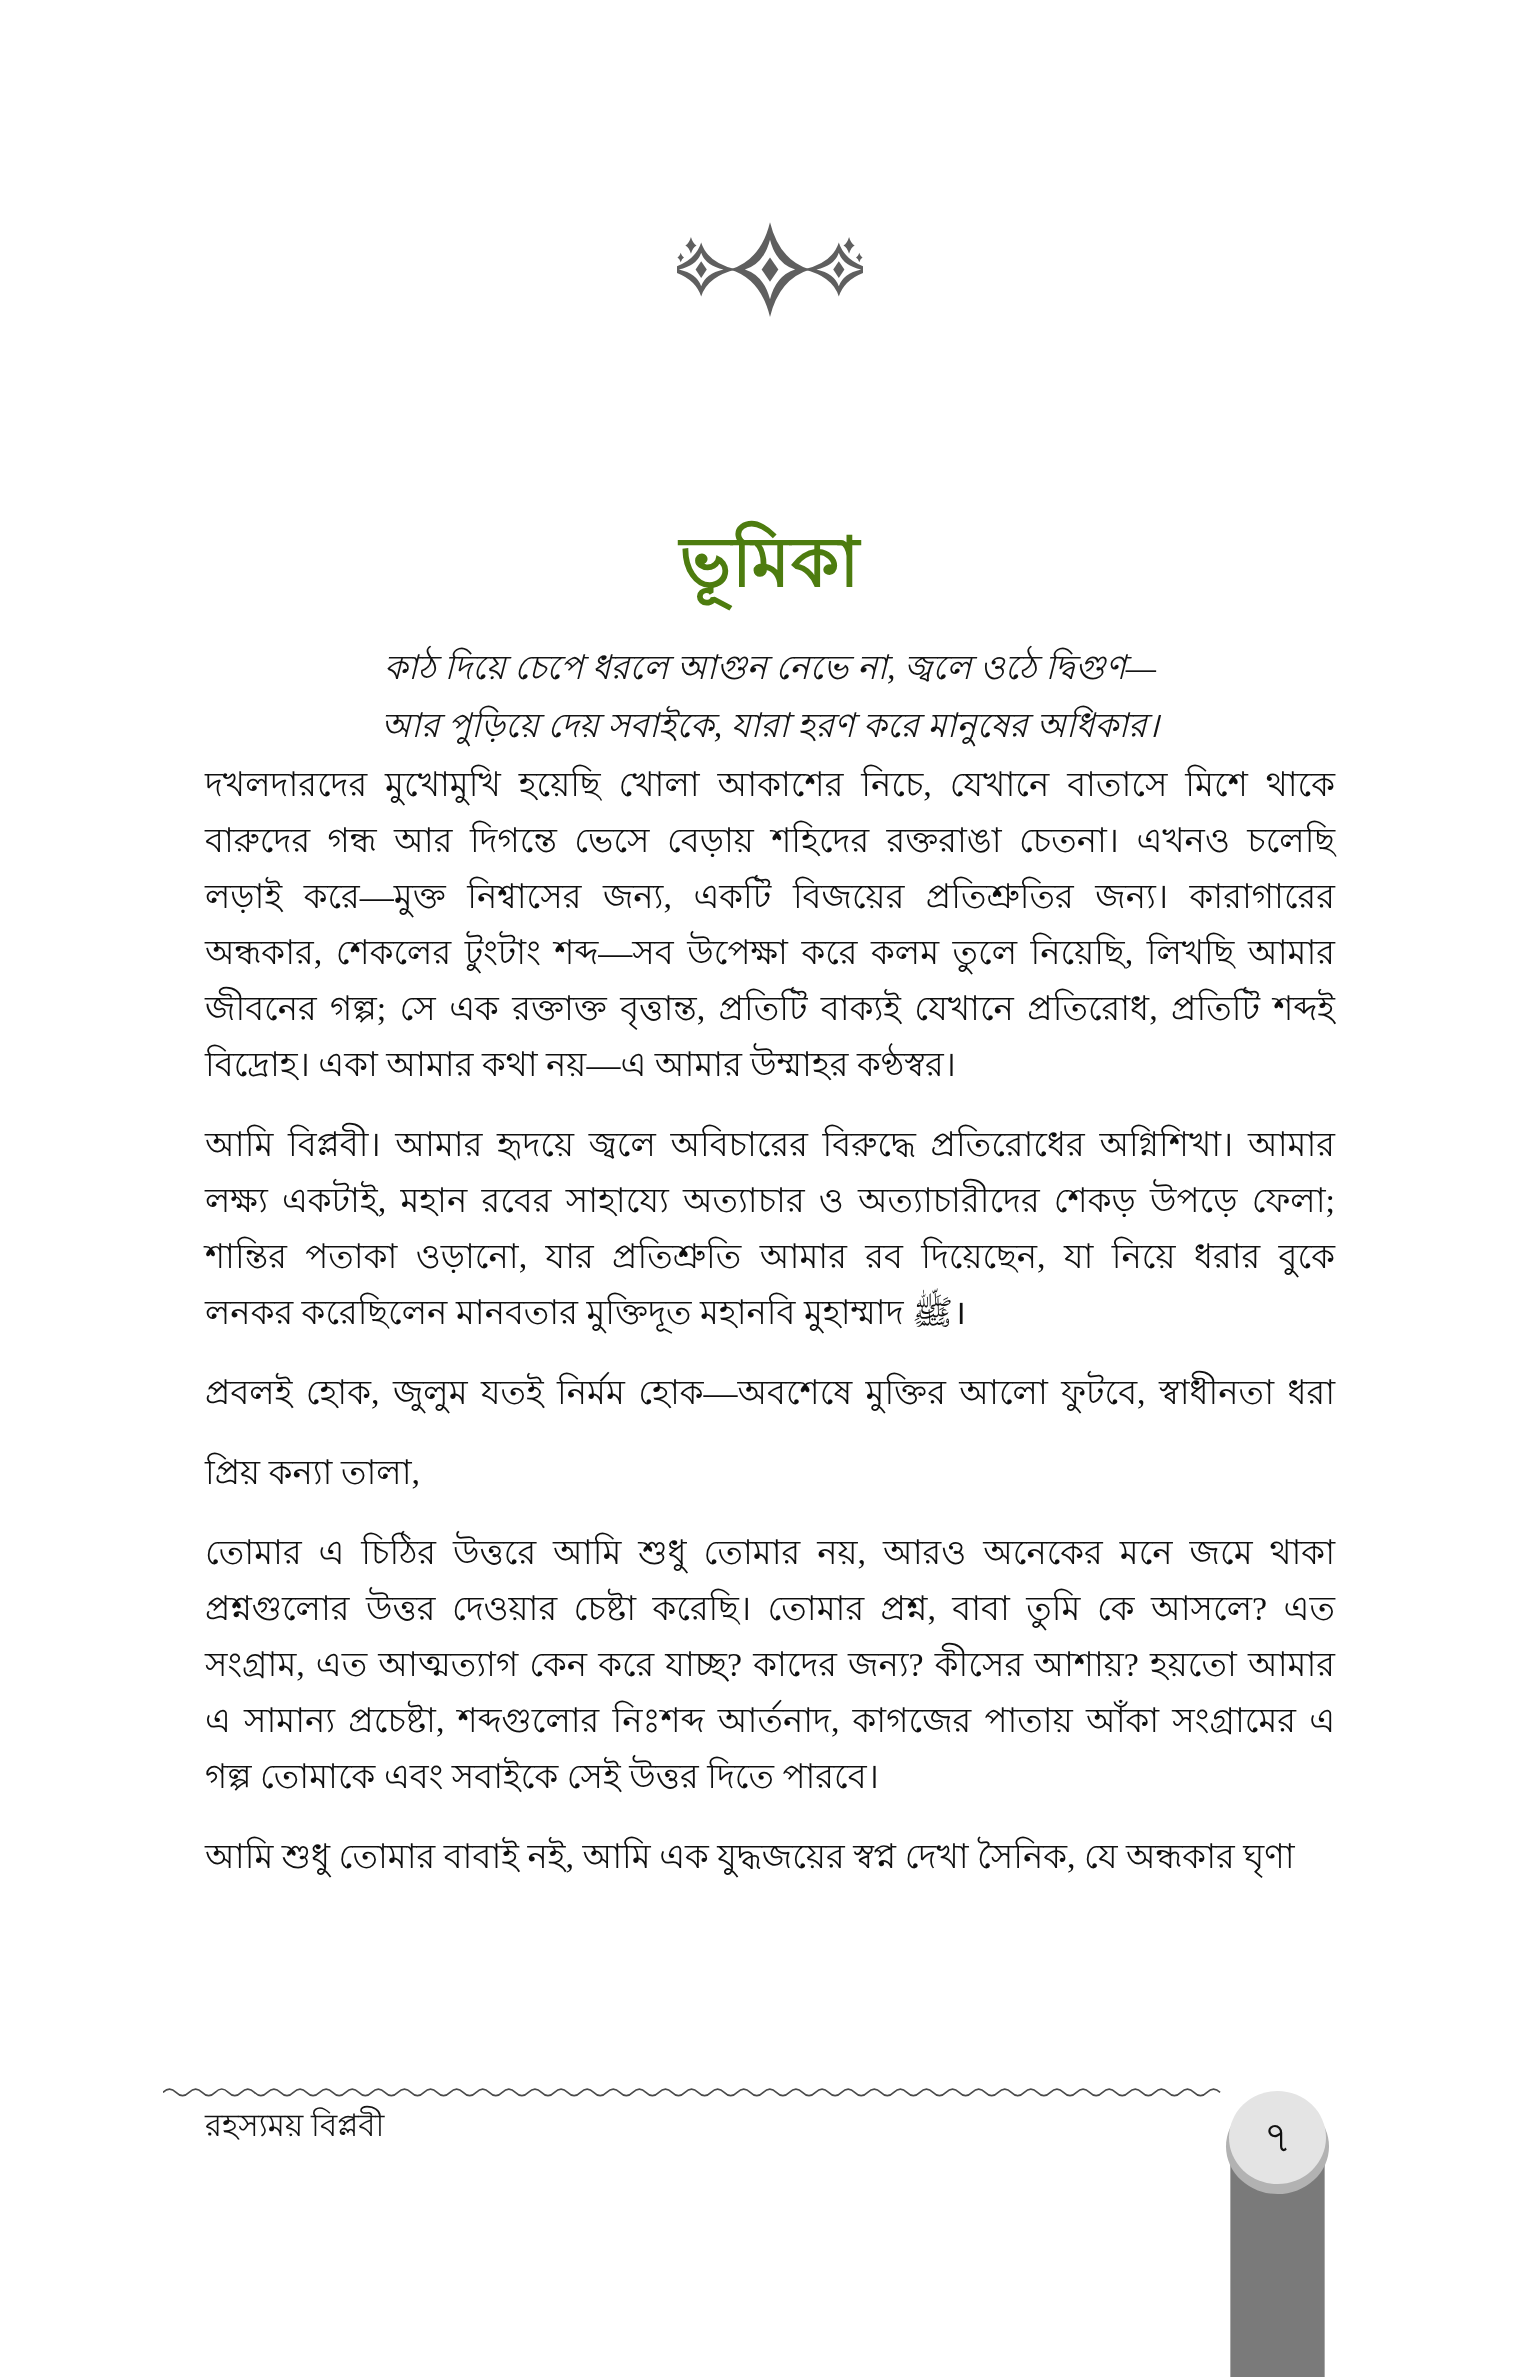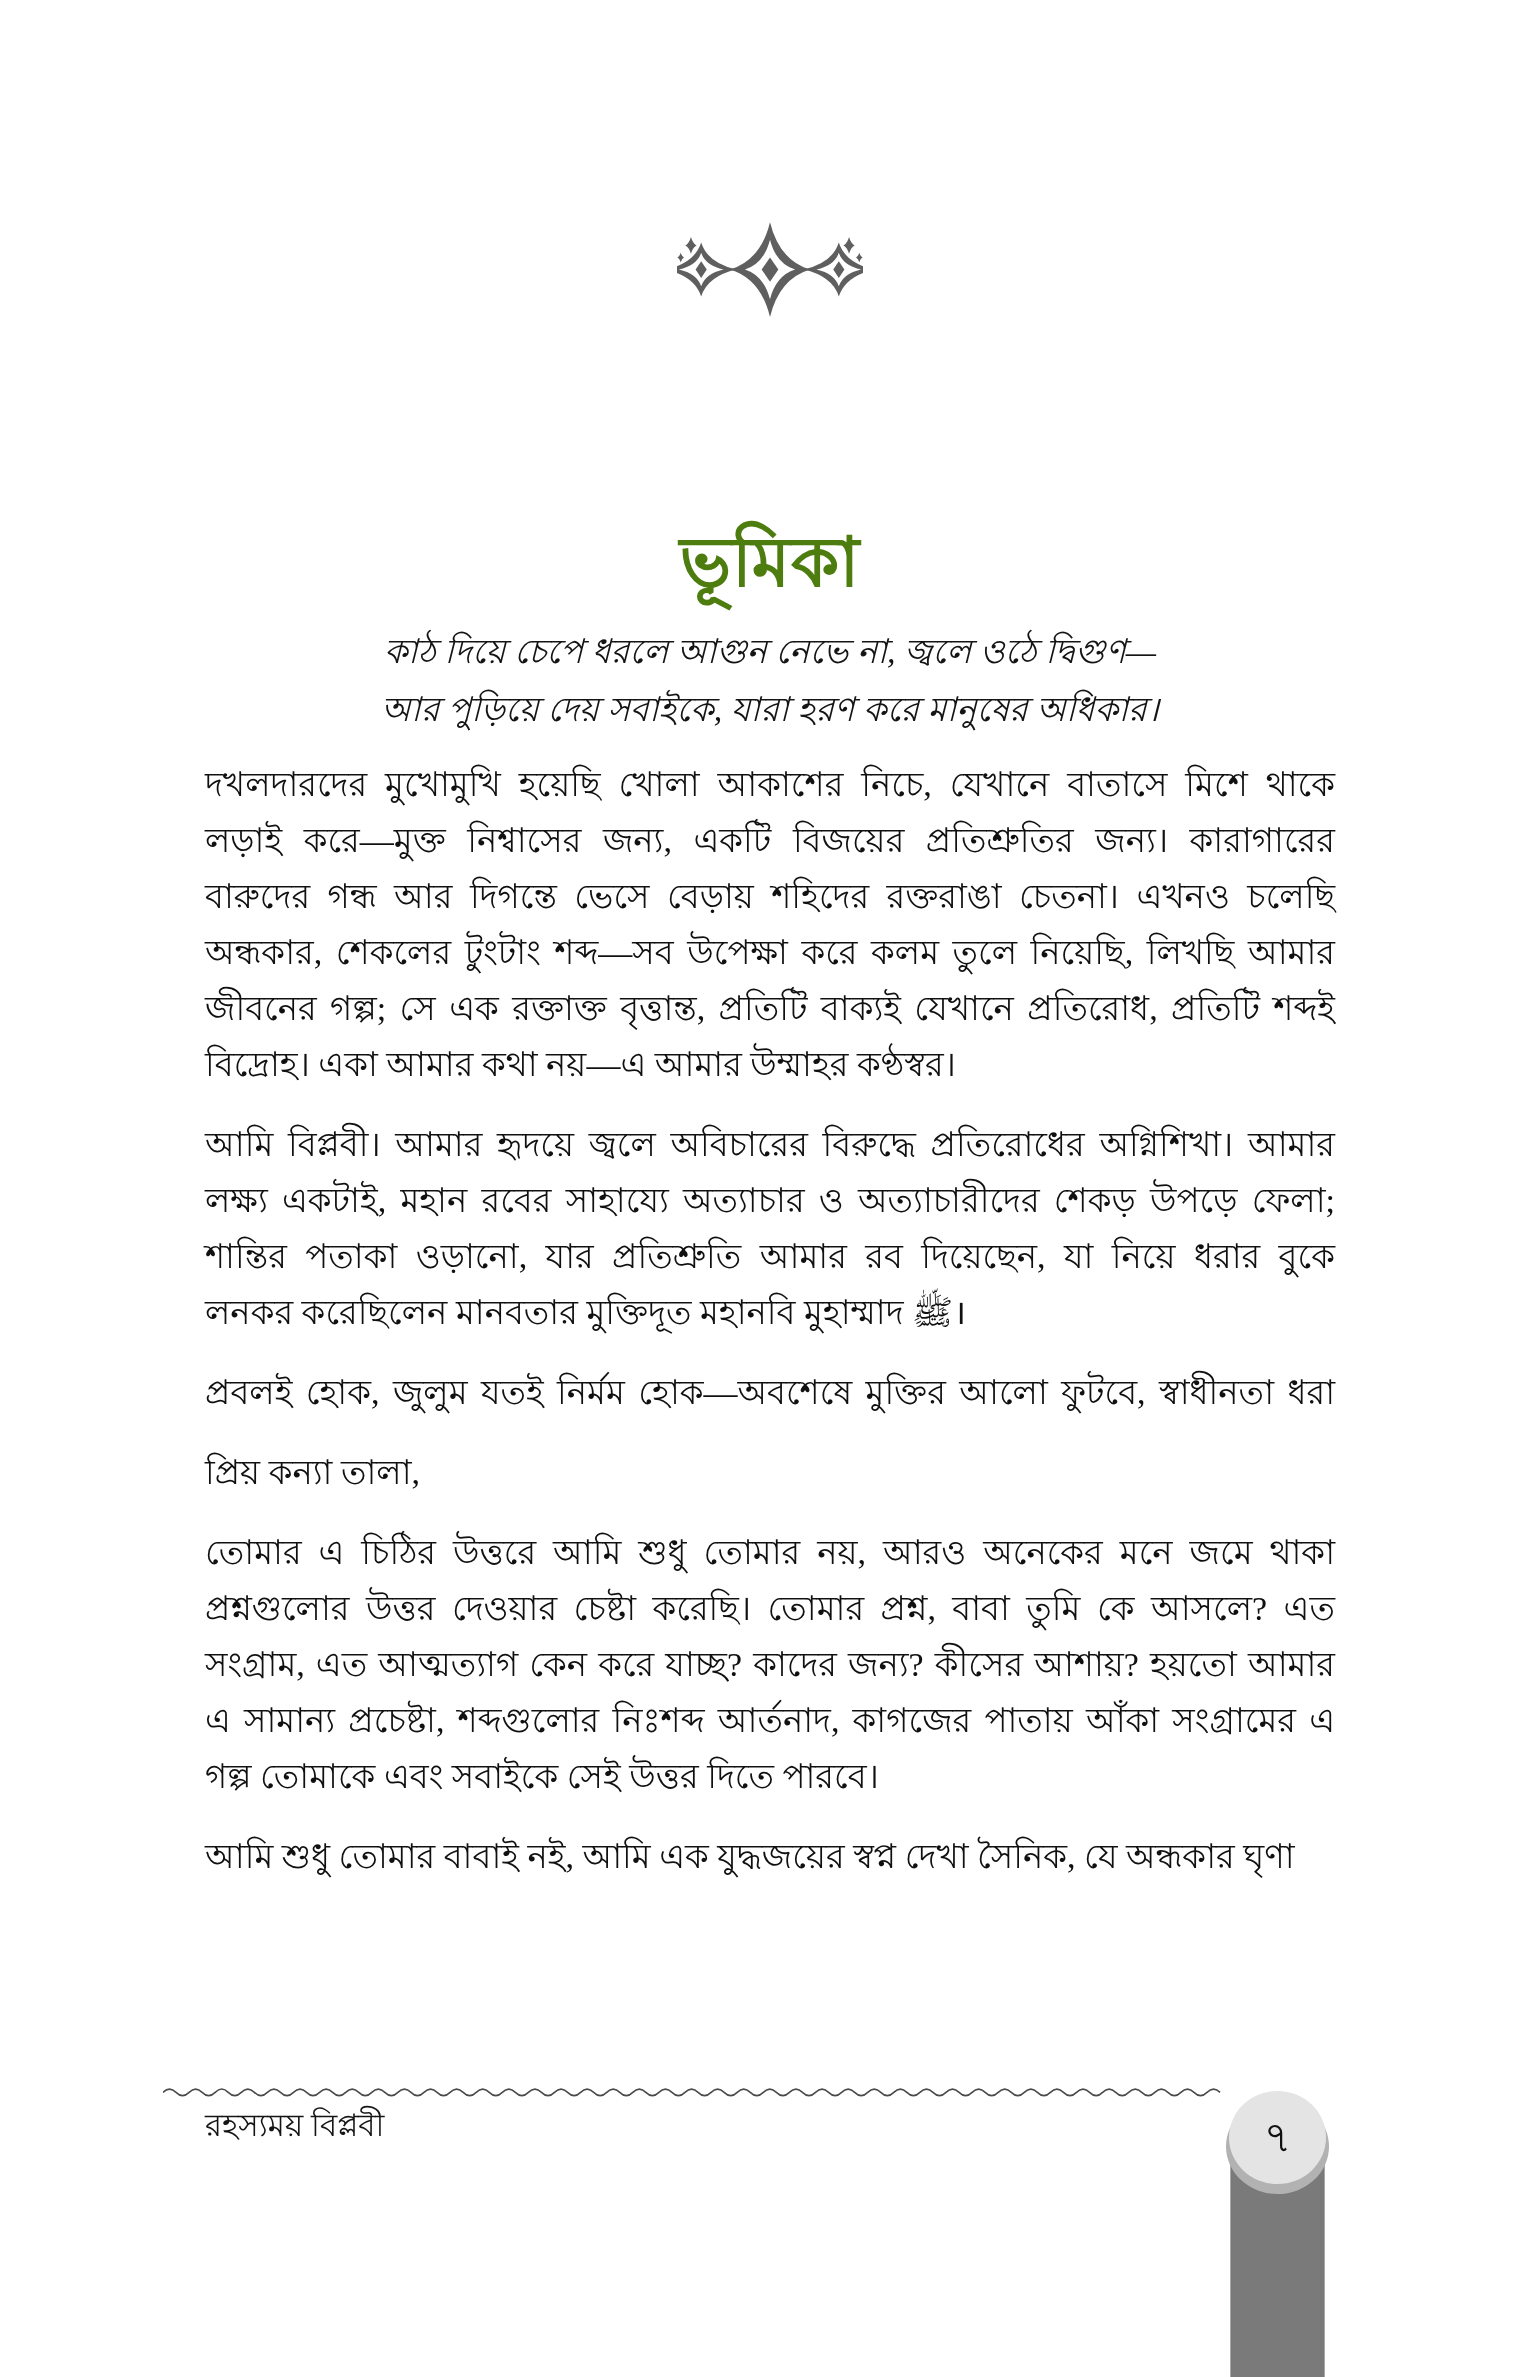--- a/index.html
+++ b/index.html
@@ -15,7 +15,7 @@
     color:#4d7c0f;letter-spacing:0.9px;
   }
   .epigraph{
-    position:absolute;left:205px;top:623px;width:1130px;
+    position:absolute;left:205px;top:639px;width:1130px;
     text-align:center;font-style:italic;font-size:34px;line-height:58px;color:#141414;
   }
   .body-text{

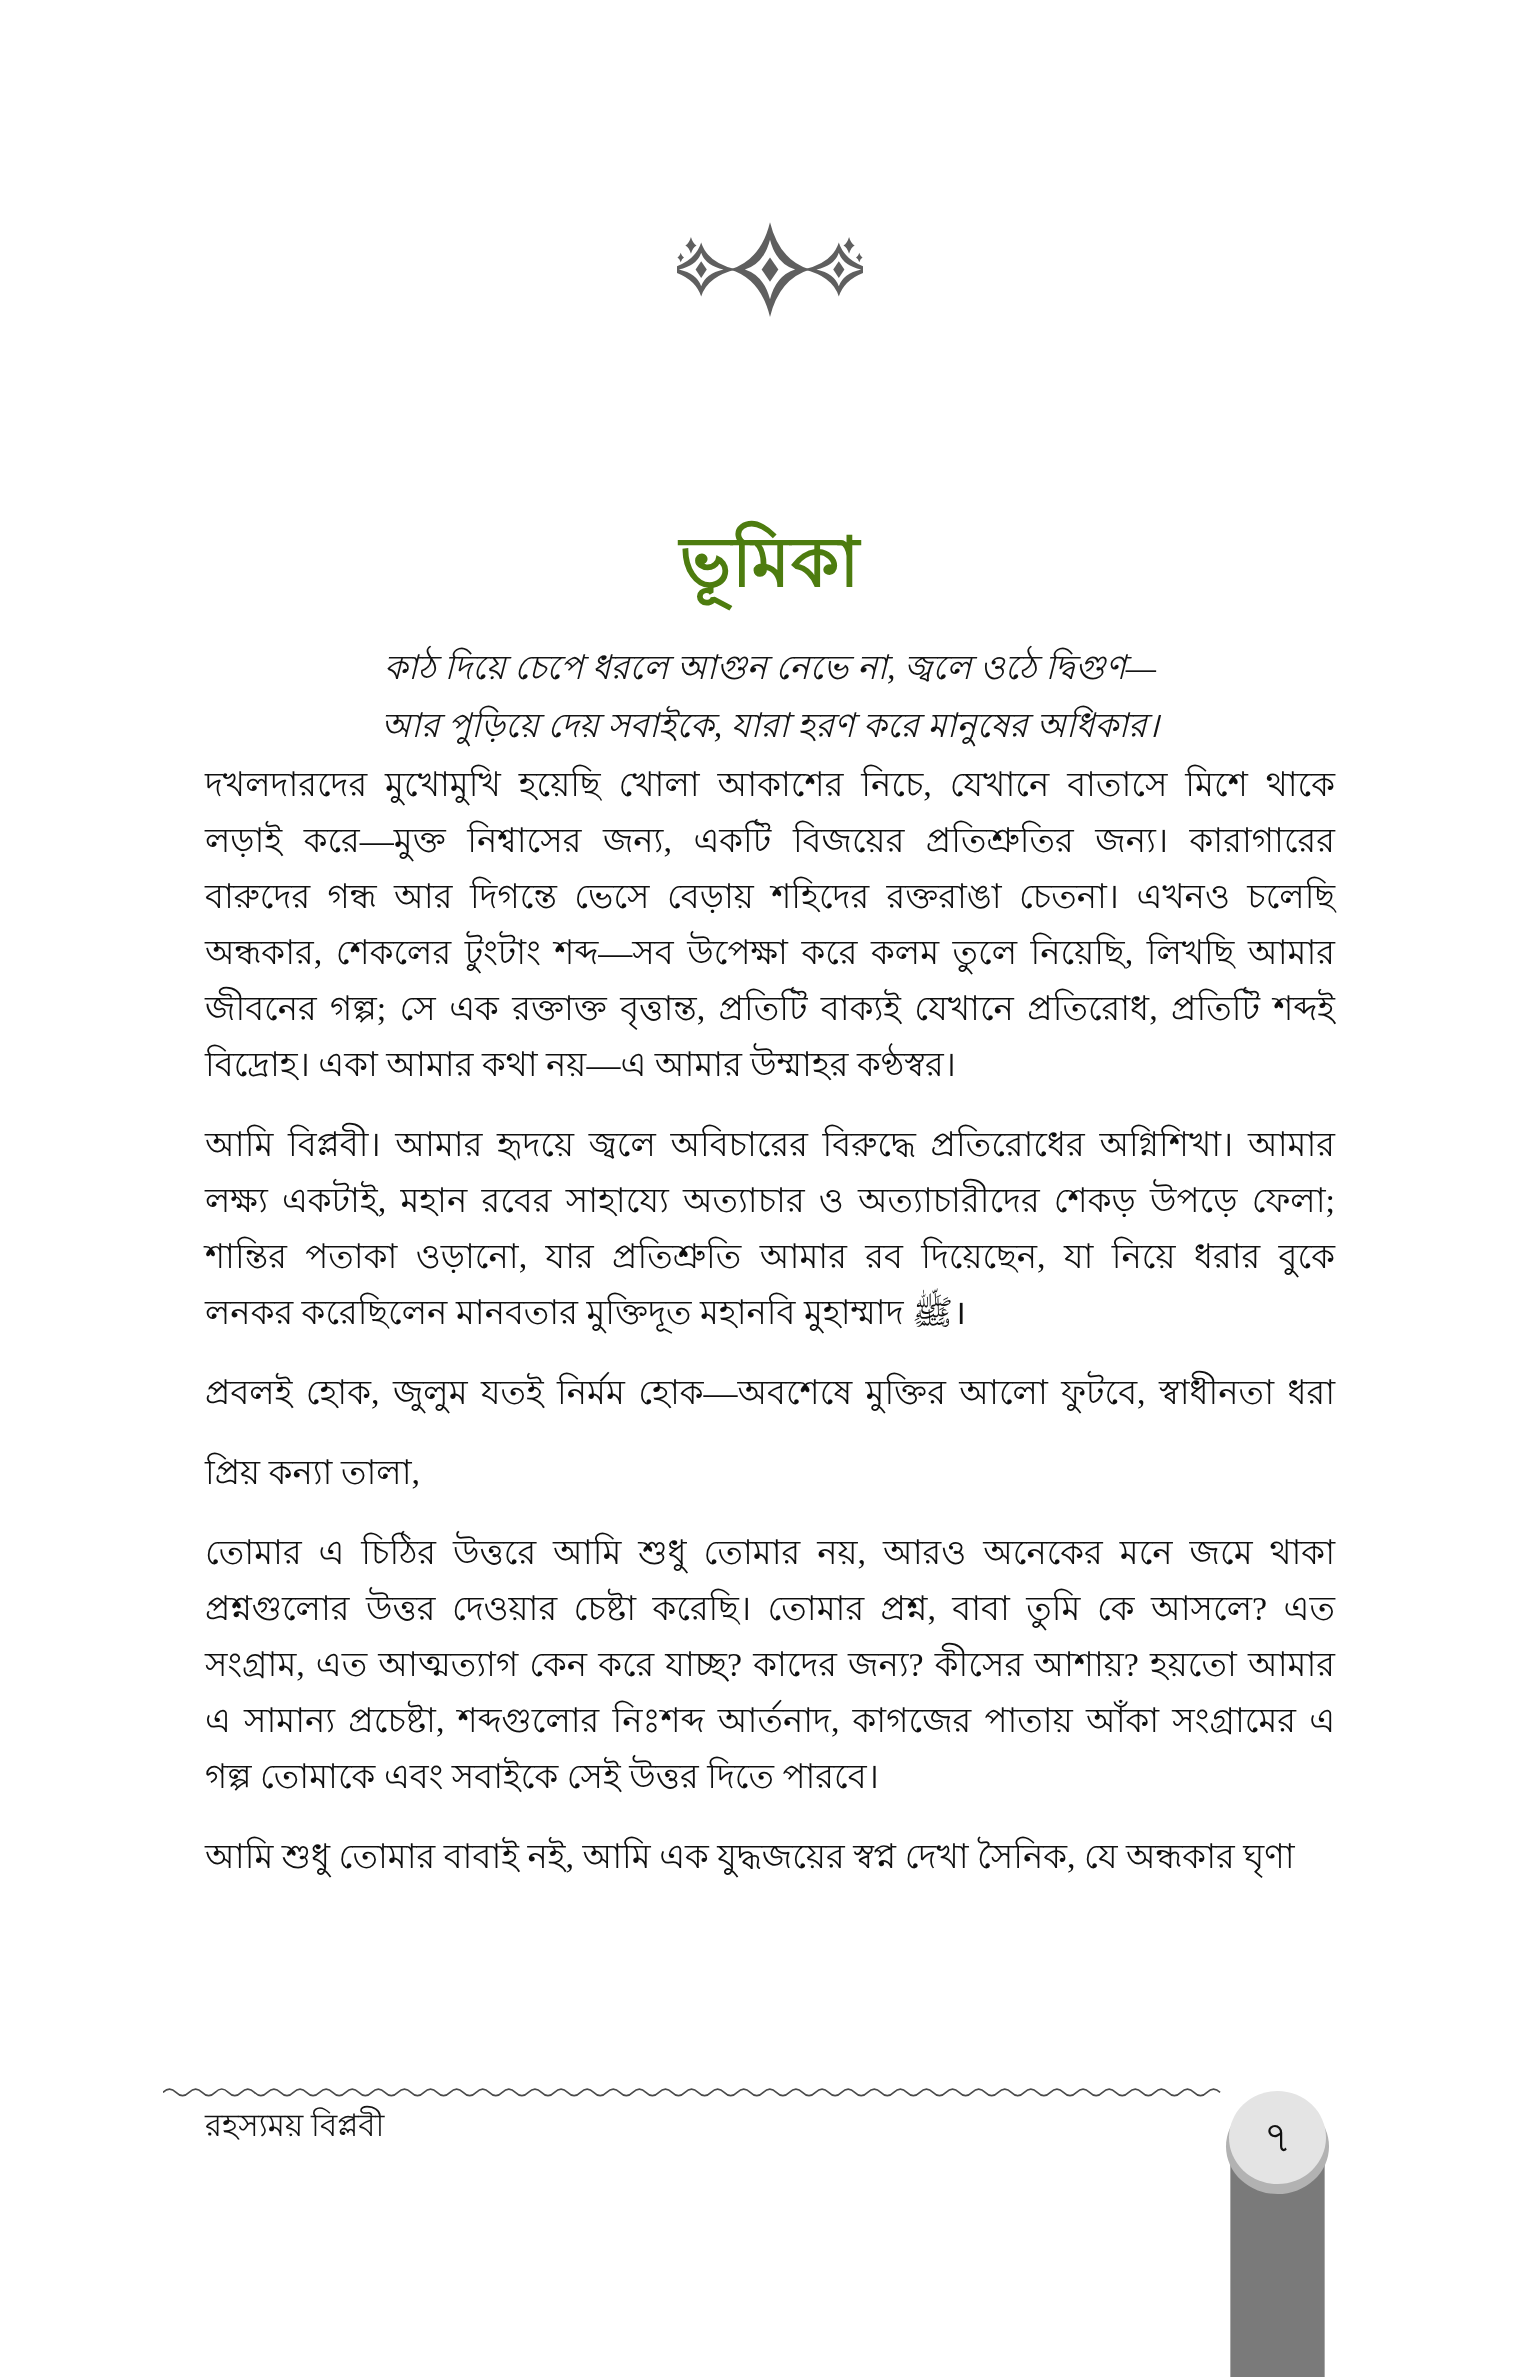--- a/index.html
+++ b/index.html
@@ -86,8 +86,8 @@
 <div class="body-text">
   <div class="para">
     <div class="line">দখলদারদের মুখোমুখি হয়েছি খোলা আকাশের নিচে, যেখানে বাতাসে মিশে থাকে</div>
+    <div class="line">বারুদের গন্ধ আর দিগন্তে ভেসে বেড়ায় শহিদের রক্তরাঙা চেতনা। এখনও চলেছি</div>
     <div class="line">লড়াই করে—মুক্ত নিশ্বাসের জন্য, একটি বিজয়ের প্রতিশ্রুতির জন্য। কারাগারের</div>
-    <div class="line">বারুদের গন্ধ আর দিগন্তে ভেসে বেড়ায় শহিদের রক্তরাঙা চেতনা। এখনও চলেছি</div>
     <div class="line">অন্ধকার, শেকলের টুংটাং শব্দ—সব উপেক্ষা করে কলম তুলে নিয়েছি, লিখছি আমার</div>
     <div class="line">জীবনের গল্প; সে এক রক্তাক্ত বৃত্তান্ত, প্রতিটি বাক্যই যেখানে প্রতিরোধ, প্রতিটি শব্দই</div>
     <div class="line last">বিদ্রোহ। একা আমার কথা নয়—এ আমার উম্মাহর কণ্ঠস্বর।</div>

